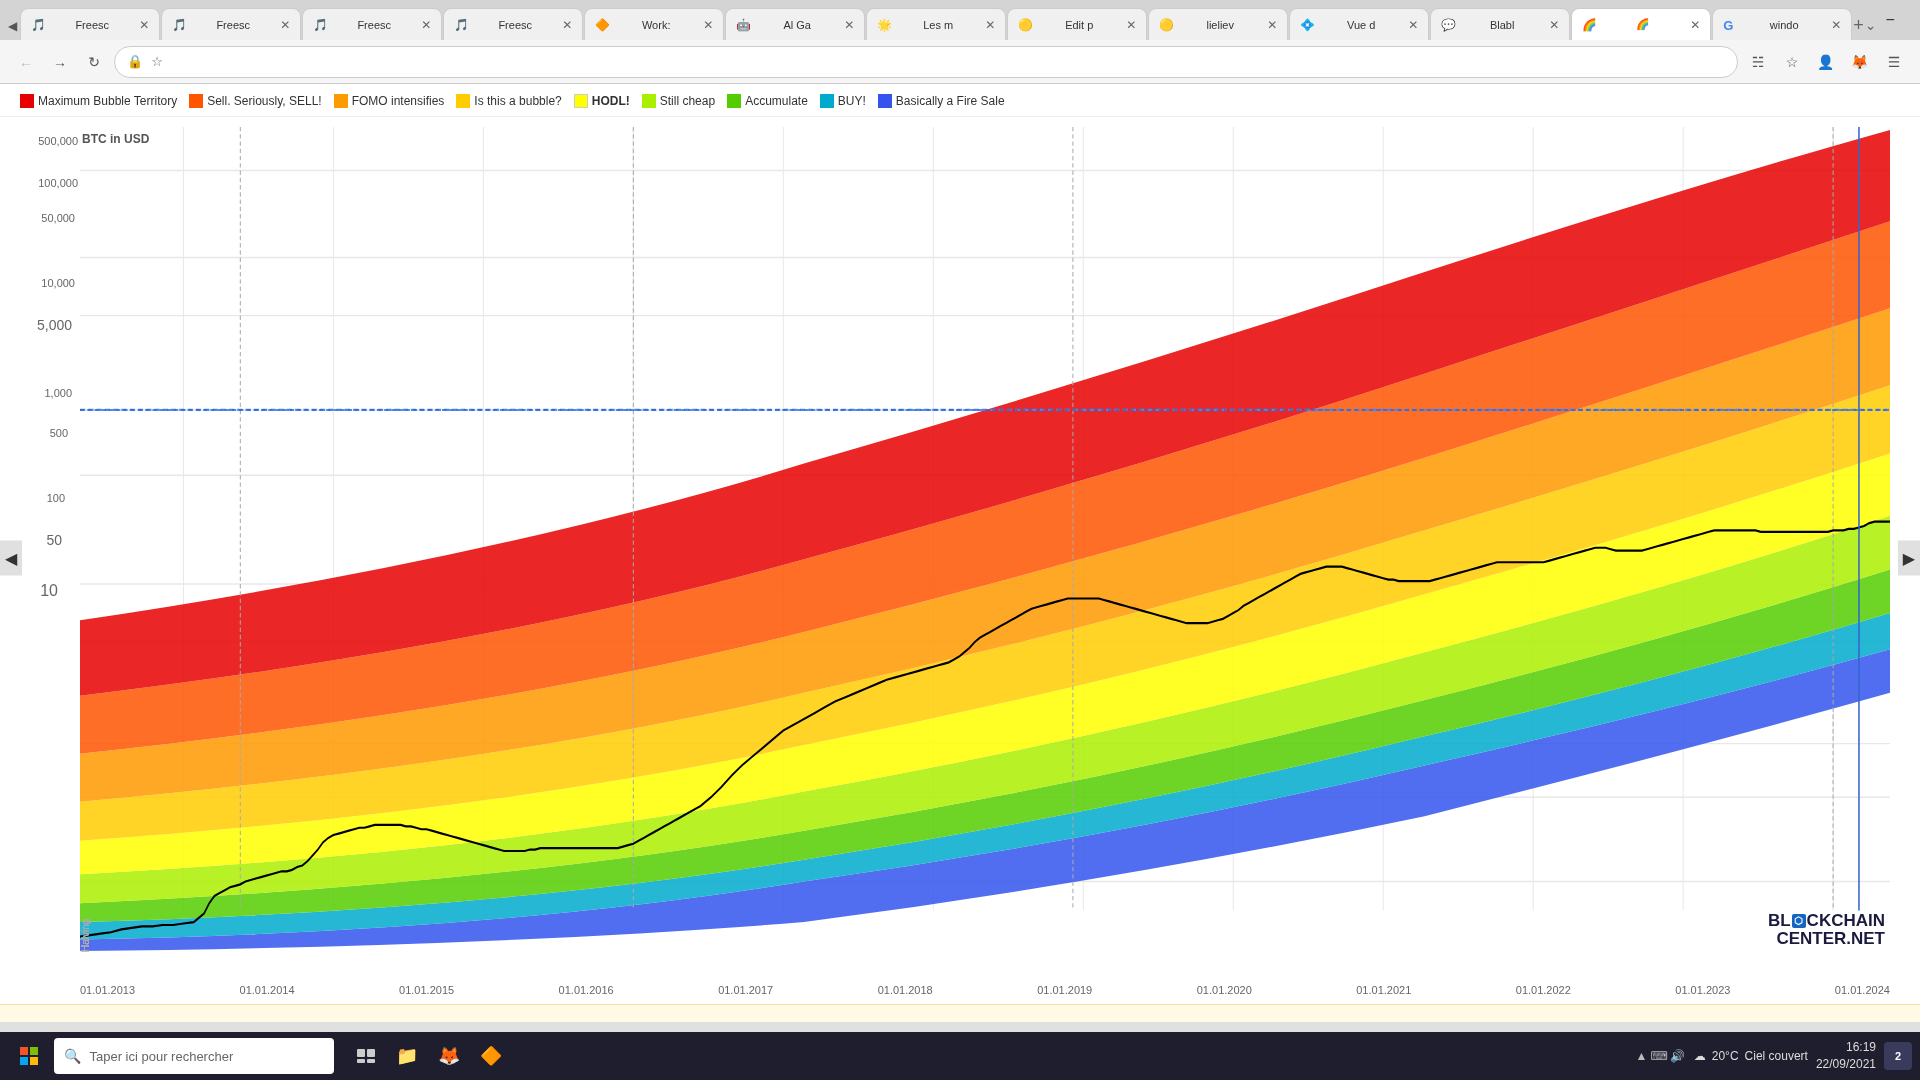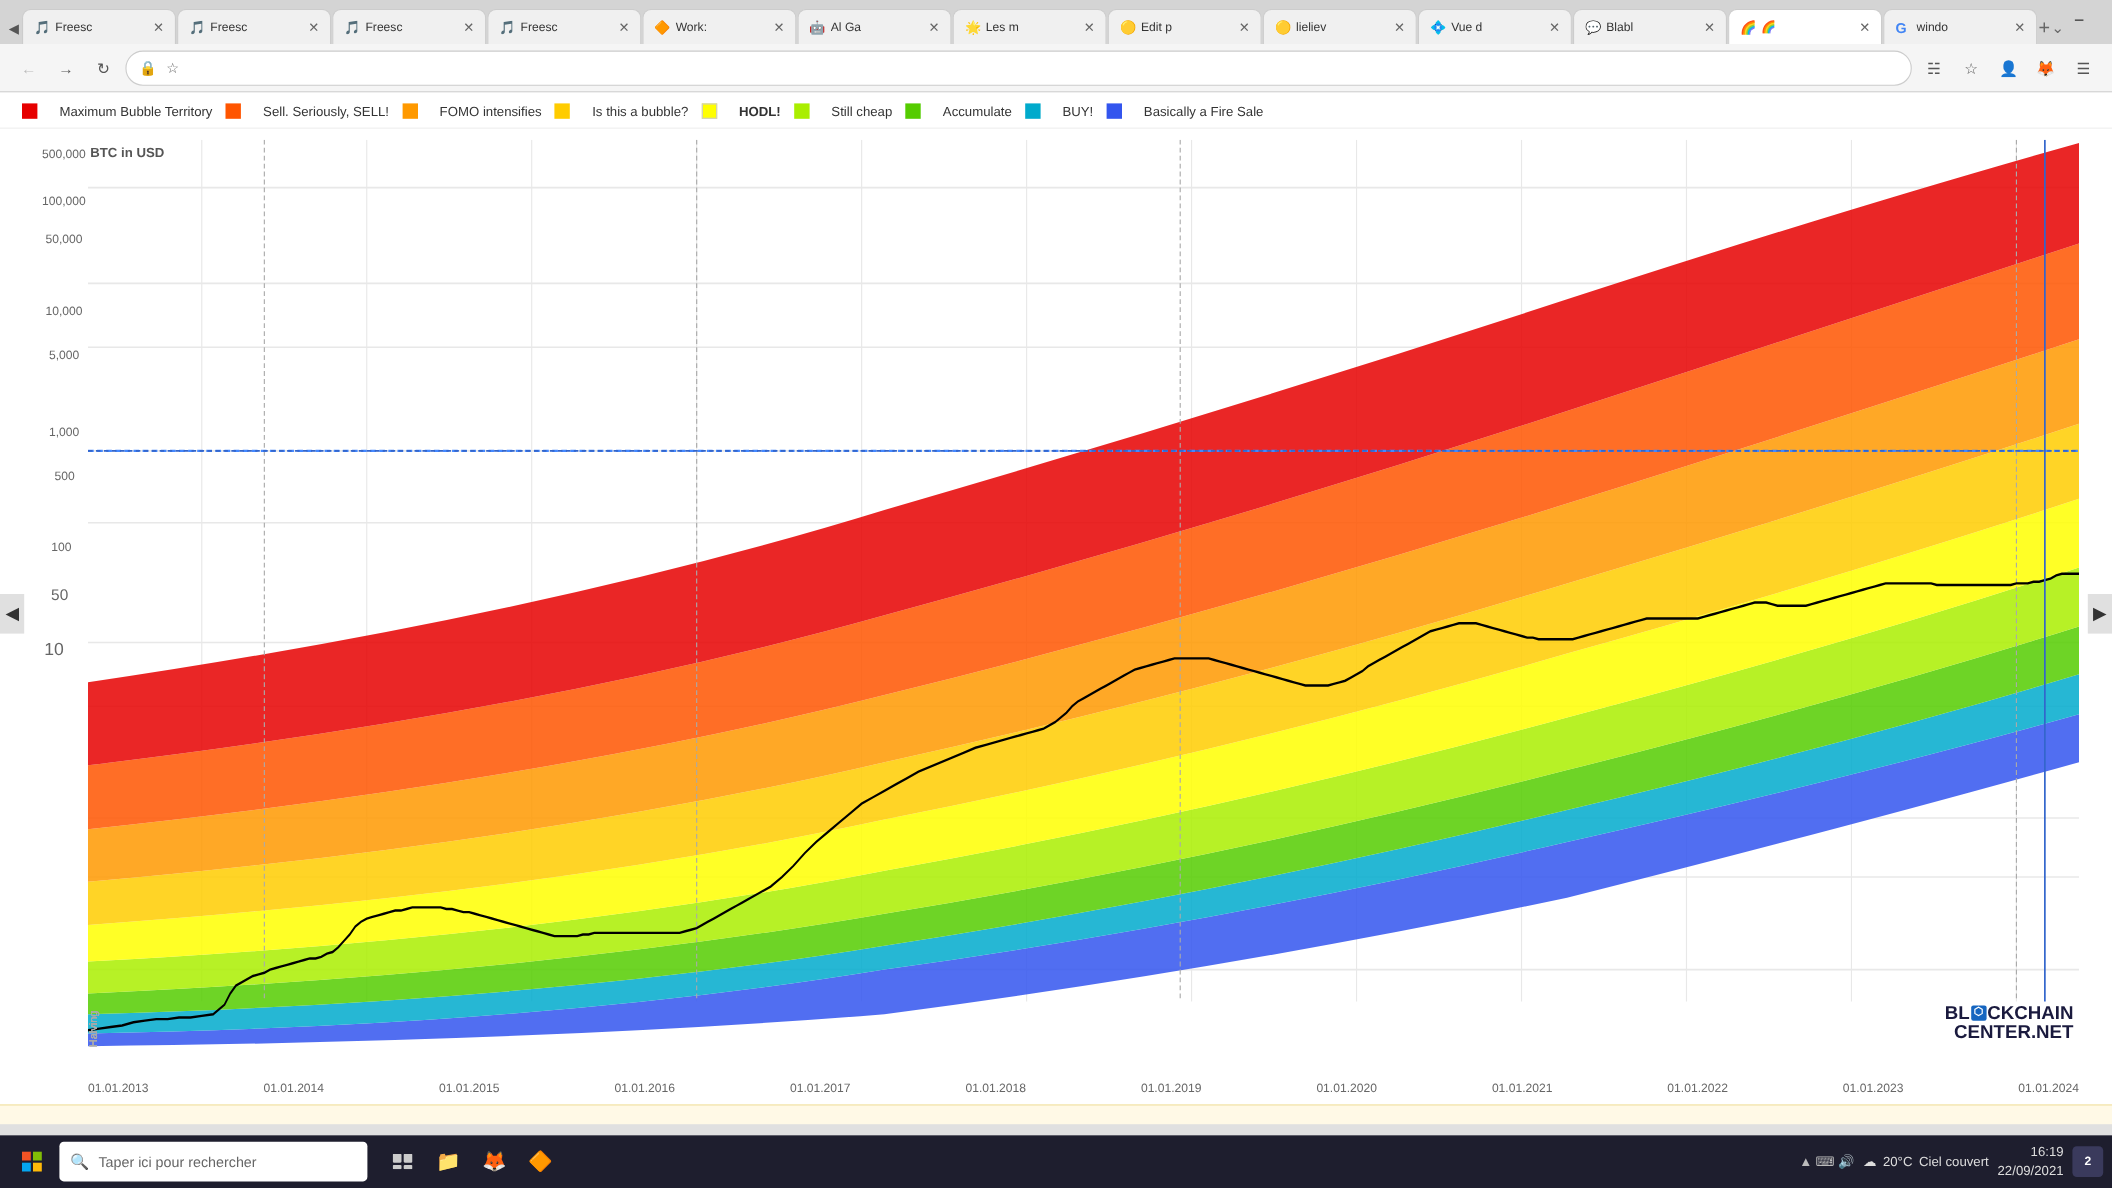--- a/index.html
+++ b/index.html
@@ -12,7 +12,7 @@
     .tab { height: 32px; min-width: 140px; max-width: 160px; background: #f0f0f0; border-radius: 8px 8px 0 0; display: flex; align-items: center; padding: 0 10px; font-size: 11px; gap: 5px; border: 1px solid #ccc; border-bottom: none; cursor: pointer; overflow: hidden; white-space: nowrap; }
     .tab.active { background: #fff; z-index: 1; }
     .tab-favicon { width: 14px; height: 14px; flex-shrink: 0; font-size: 12px; }
-    .tab-label { overflow: hidden; text-overflow: ellipsis; flex: 1; font-size: 11px; color: #333; }
+    .tab-label { overflow: hidden; text-overflow: ellipsis; flex: 1; font-size: 11px; color: #333; text-align: center; }
     .tab-close { color: #666; font-size: 12px; cursor: pointer; flex-shrink: 0; }
     .tab-new { width: 30px; height: 30px; display: flex; align-items: center; justify-content: center; font-size: 18px; color: #666; cursor: pointer; }
     .tab-chevron { width: 30px; height: 30px; display: flex; align-items: center; justify-content: center; font-size: 14px; color: #666; cursor: pointer; }

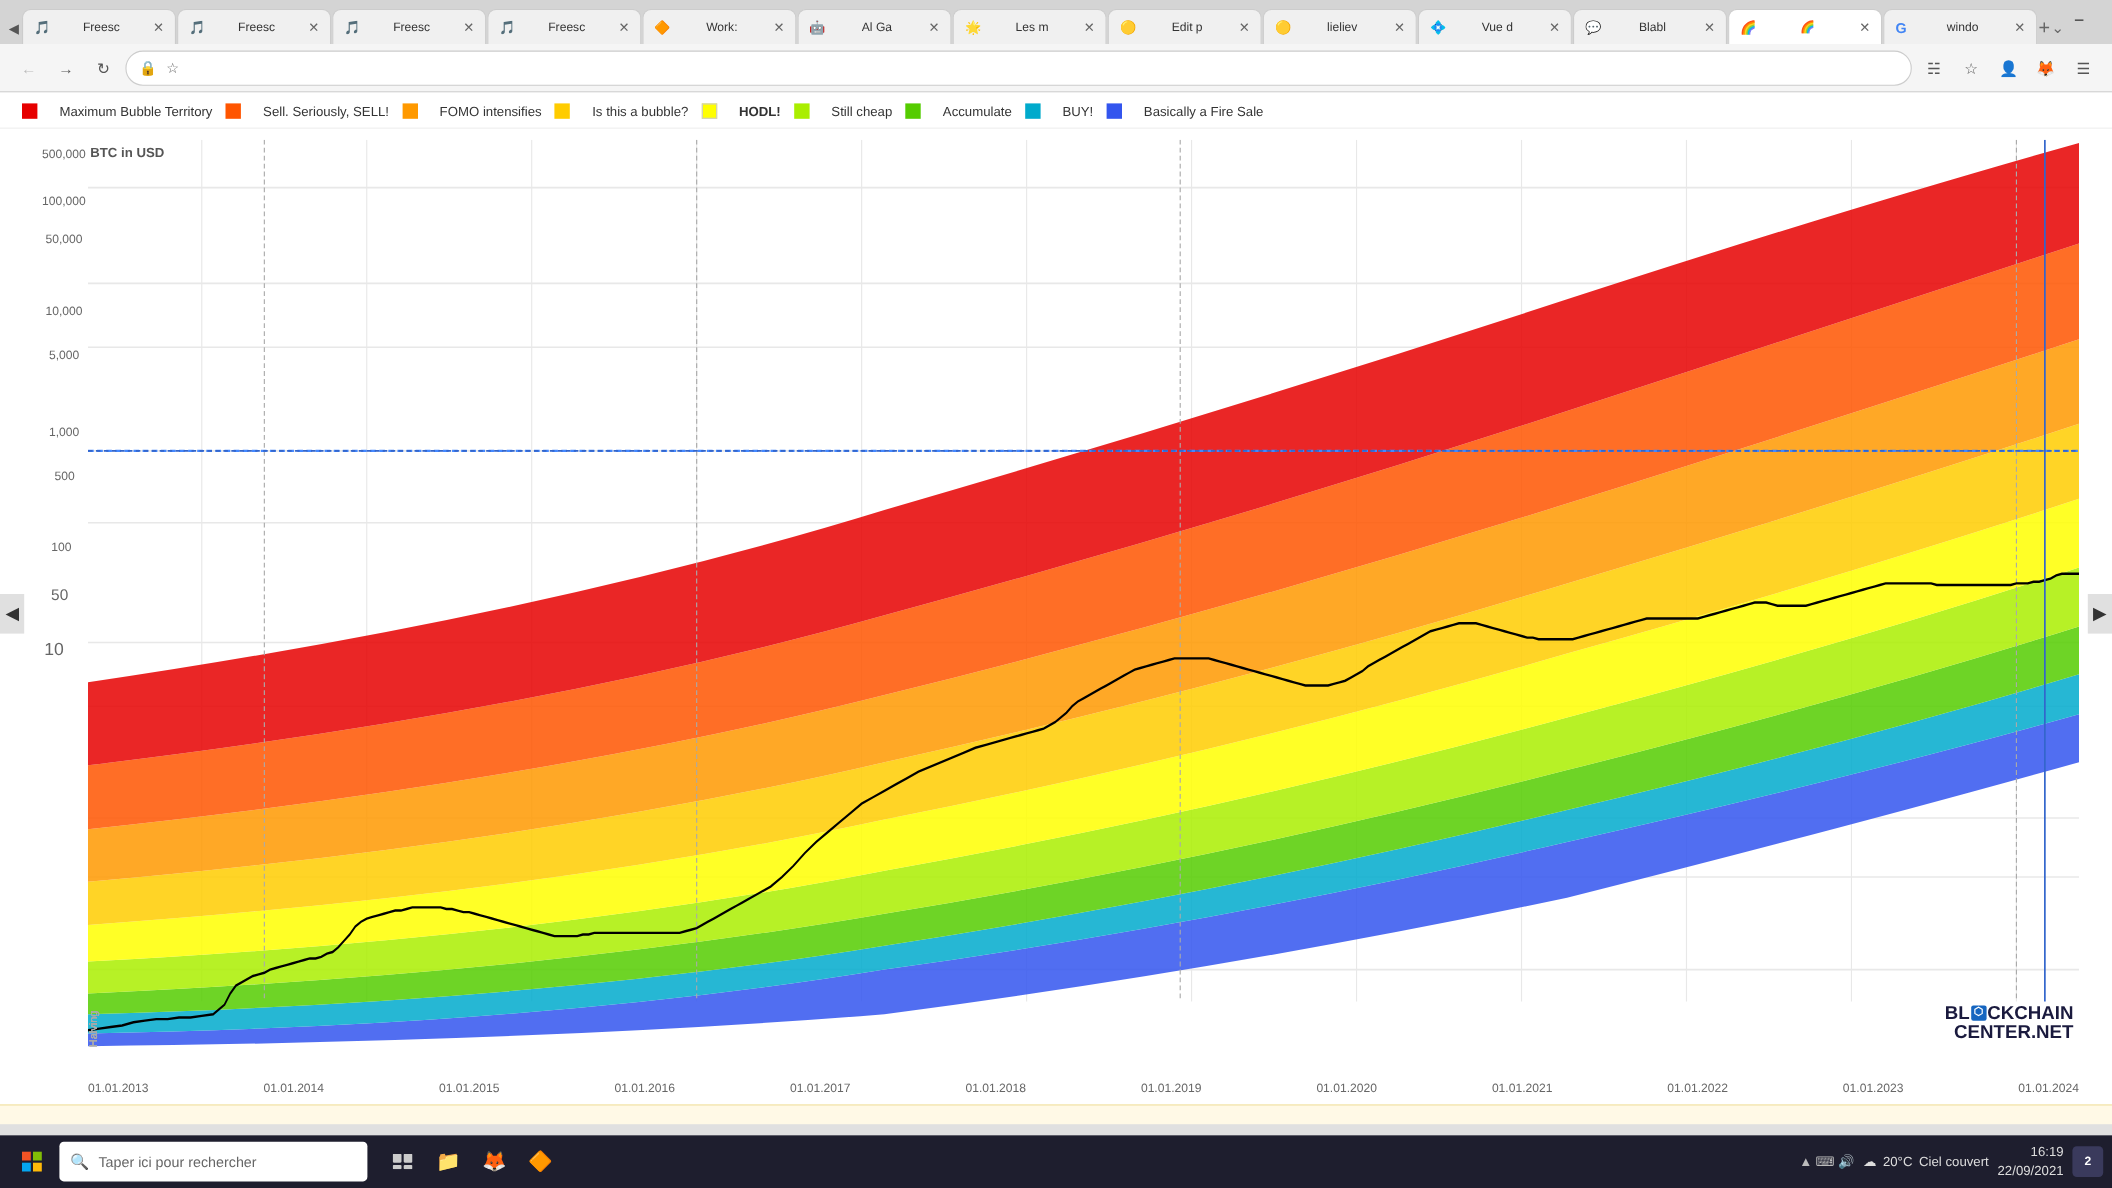--- a/index.html
+++ b/index.html
@@ -36,7 +36,7 @@
 
     
     .legend { display: flex; flex-wrap: wrap; align-items: center; gap: 12px; padding: 10px 20px 8px 20px; border-bottom: 1px solid #eee; background: #fff; }
-    .legend-item { display: flex; align-items: center; gap: 20px; font-size: 12px; color: #333; white-space: nowrap; }
+    .legend-item { display: flex; align-items: center; gap: 4px; font-size: 12px; color: #333; white-space: nowrap; }
     .legend-color { width: 14px; height: 14px; flex-shrink: 0; }
 
     

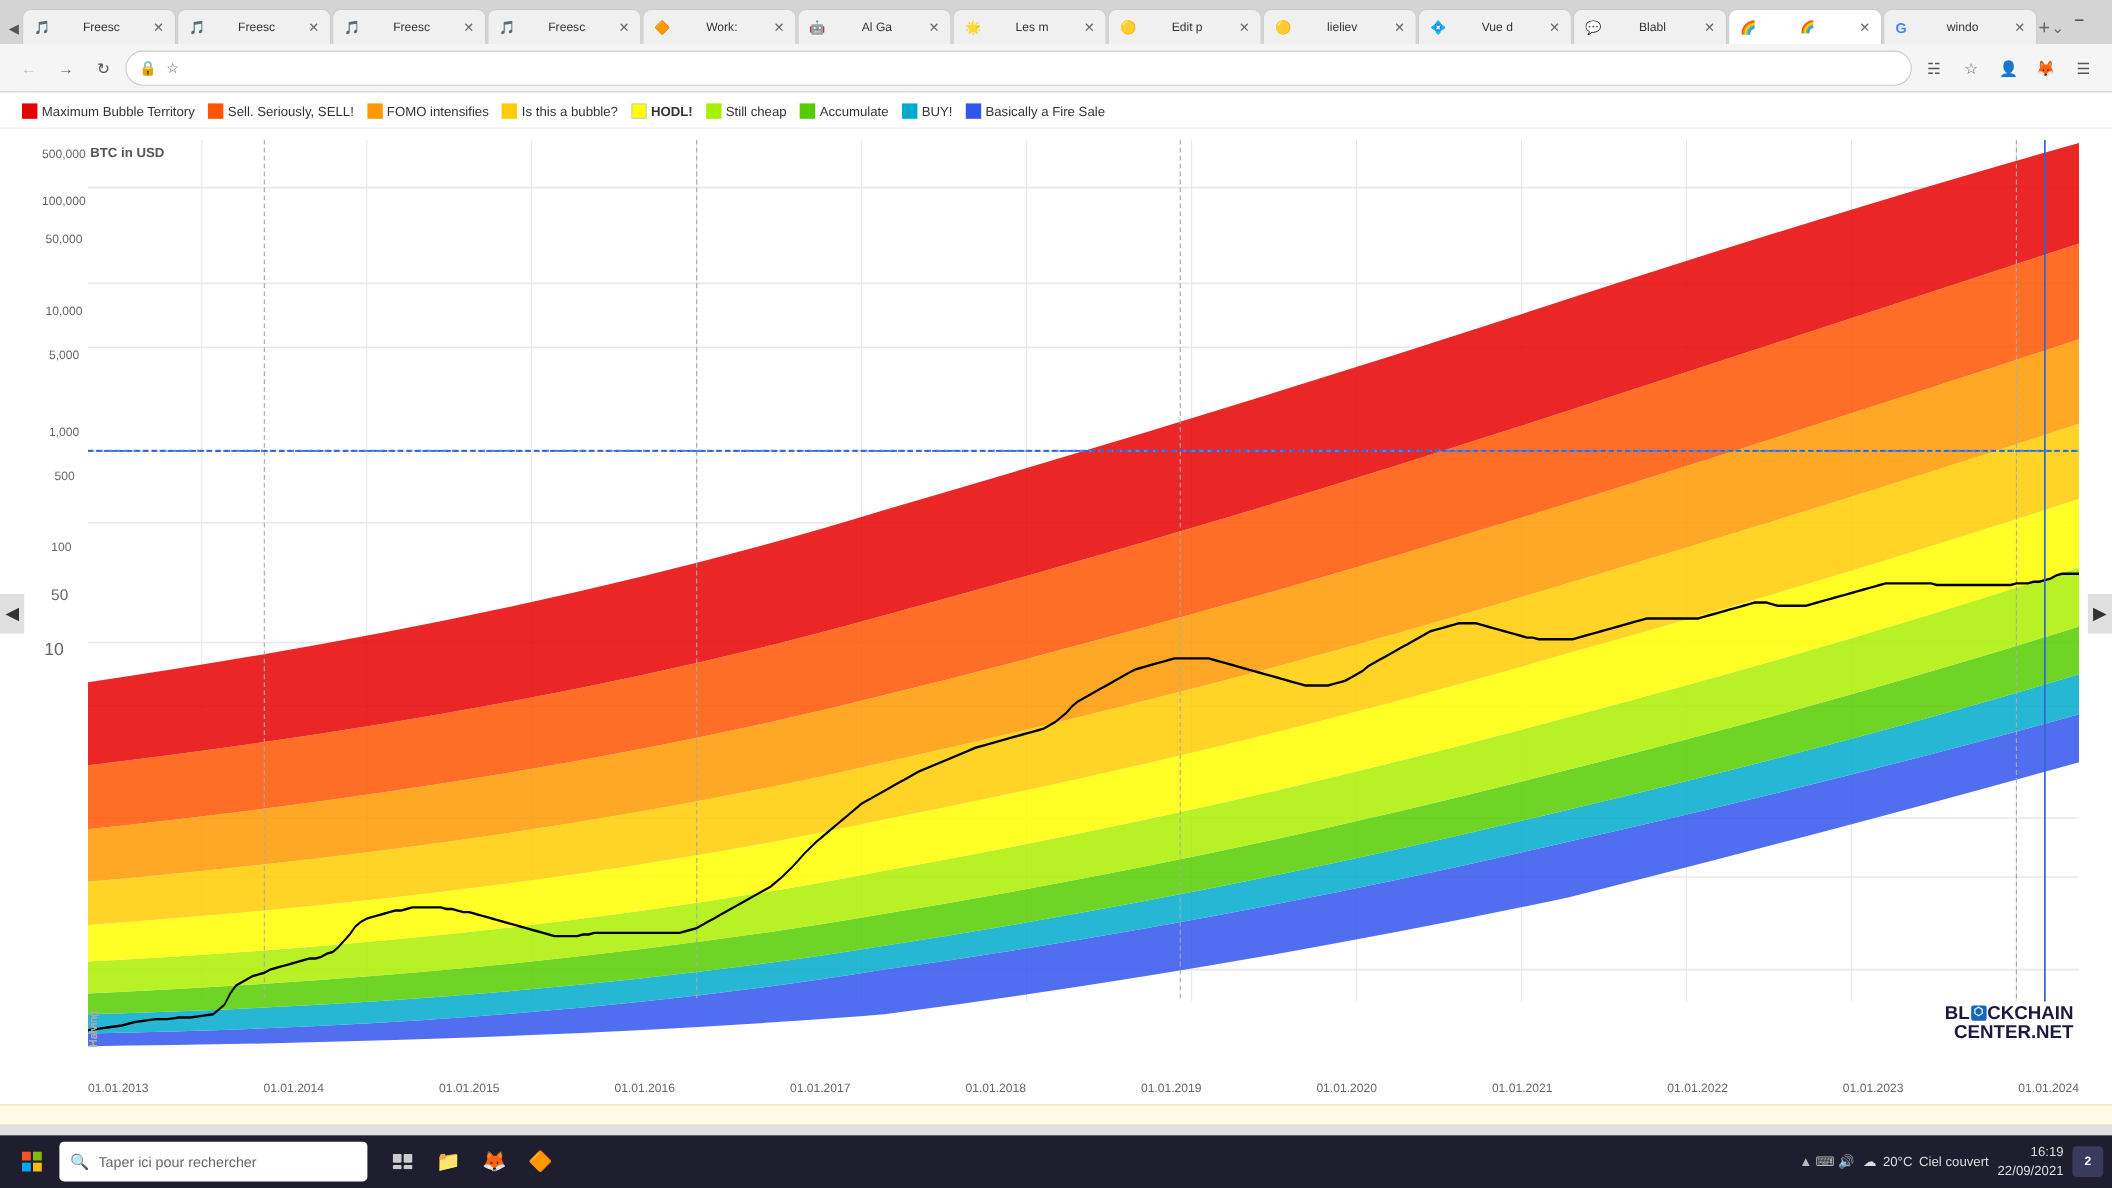--- a/index.html
+++ b/index.html
@@ -609,7 +609,7 @@
         <div style="position:absolute; right:calc(100% - 78px); top:60px; font-size:11px; color:#666; white-space:nowrap;">100,000</div>
         <div style="position:absolute; right:calc(100% - 75px); top:95px; font-size:11px; color:#666; text-align:right; white-space:nowrap;">50,000</div>
         <div style="position:absolute; right:calc(100% - 75px); top:160px; font-size:11px; color:#666; text-align:right; white-space:nowrap;">10,000</div>
-        <div style="position:absolute; right:calc(100% - 72px); top:200px; font-size:11px; color:#666; white-space:nowrap;">5,000</div>
+        <div style="position:absolute; right:calc(100% - 72px); top:200px; font-size:14px; color:#666; white-space:nowrap;">5,000</div>
         <div style="position:absolute; right:calc(100% - 72px); top:270px; font-size:11px; color:#666; text-align:right; white-space:nowrap;">1,000</div>
         <div style="position:absolute; right:calc(100% - 68px); top:310px; font-size:11px; color:#666; text-align:right; white-space:nowrap;">500</div>
         <div style="position:absolute; right:calc(100% - 65px); top:375px; font-size:11px; color:#666; text-align:right; white-space:nowrap;">100</div>

